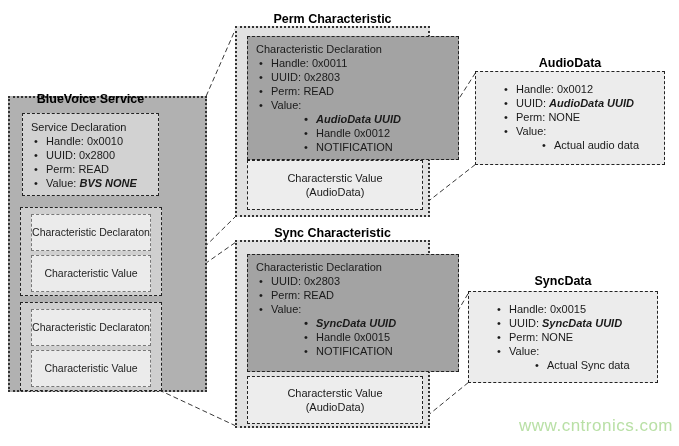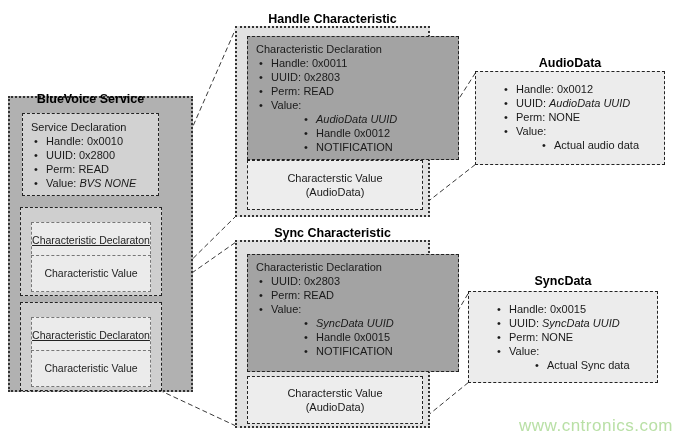--- a/index.html
+++ b/index.html
@@ -103,7 +103,7 @@
     </div>
   </div>
 
-  <div class="diagram-title" style="left:235px;top:12px;width:195px;">Handle Characteristic</div>
+  <div class="diagram-title" style="left:235px;top:12px;width:195px;">Perm Characteristic</div>
 
   <div class="box outer-dotted char-outer audio-outer">
     <div class="box dashed char-decl audio-decl">

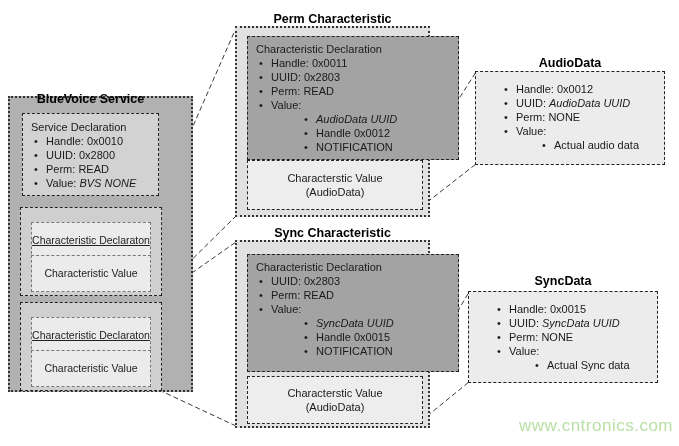--- a/index.html
+++ b/index.html
@@ -53,7 +53,7 @@
   ul.bullets li::before{content:"•";position:absolute;left:1px;top:0;}
   ul.sub{margin-left:45px;}
   .data-box ul.sub{margin-left:38px;}
-  .emph{font-weight:normal;font-style:italic;}
+  .emph{font-weight:bold;font-style:italic;}
 
   .watermark{
     position:absolute;right:6px;top:416px;z-index:3;

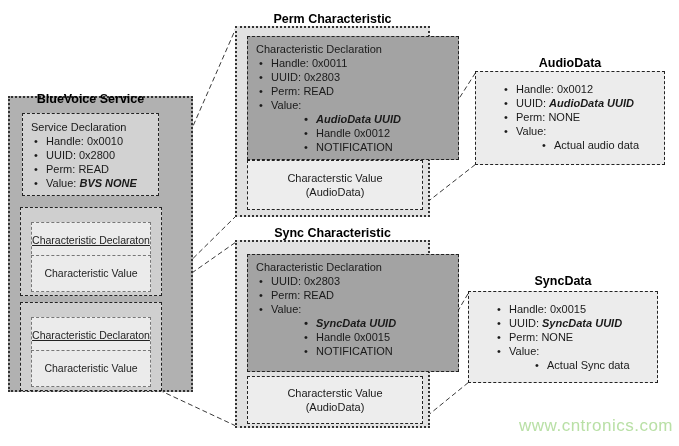--- a/index.html
+++ b/index.html
@@ -20,7 +20,7 @@
   }
 
   
-  .svc-outer{left:8px;top:96px;width:185px;height:296px;background:#b1b1b1;}
+  .svc-outer{left:8px;top:96px;width:199px;height:296px;background:#b1b1b1;}
   .svc-decl{left:12px;top:15px;width:137px;height:83px;background:#d2d2d2;padding:6px 4px 0 8px;}
   .group{left:10px;width:142px;height:89px;background:#cfcfcf;}
   .group1{top:109px;} .group2{top:204px;}

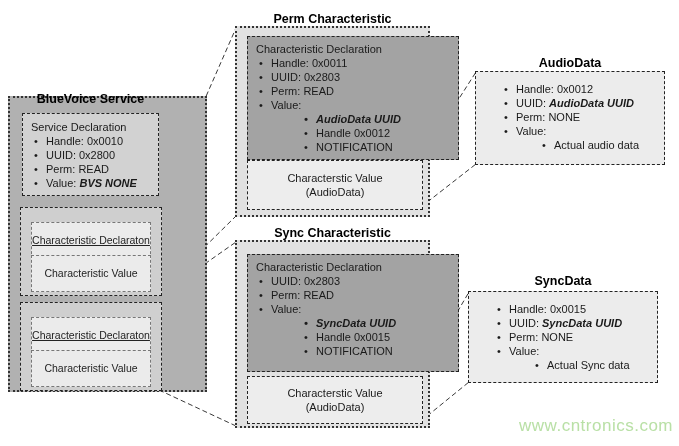--- a/index.html
+++ b/index.html
@@ -29,7 +29,7 @@
     border:1px dashed #777;box-sizing:border-box;display:flex;align-items:center;justify-content:center;
     text-align:center;font-size:10.5px;line-height:12.5px;color:#222;
   }
-  .mini-decl{top:14px;text-decoration:underline;} .mini-val{top:47px;}
+  .mini-decl{top:6px;} .mini-val{top:47px;}
 
   
   .char-outer{left:235px;width:195px;background:#e1e1e1;}

